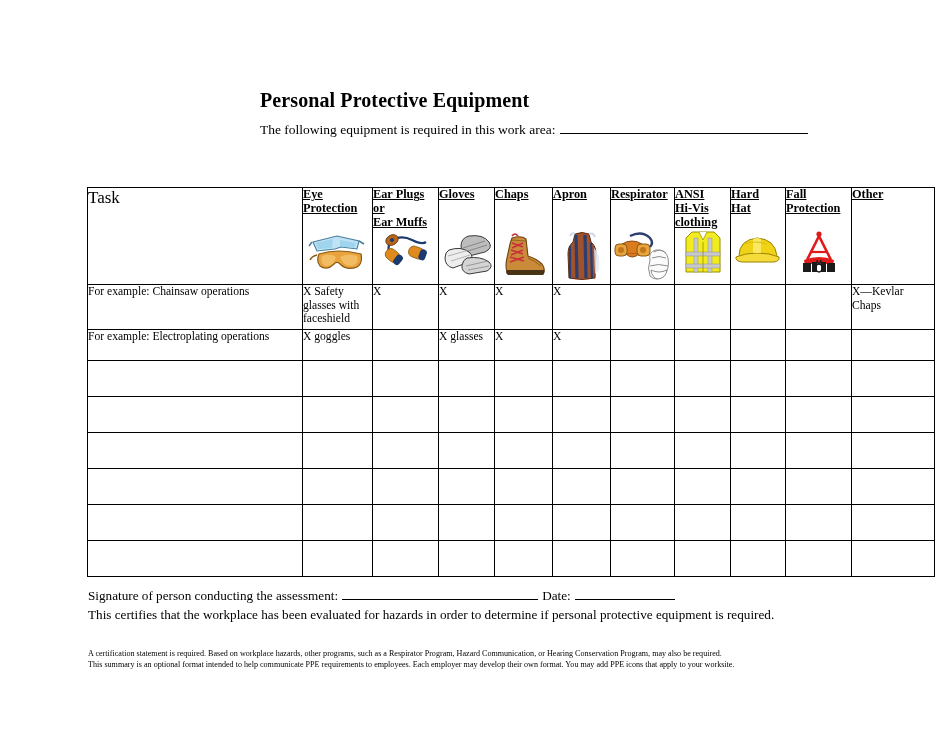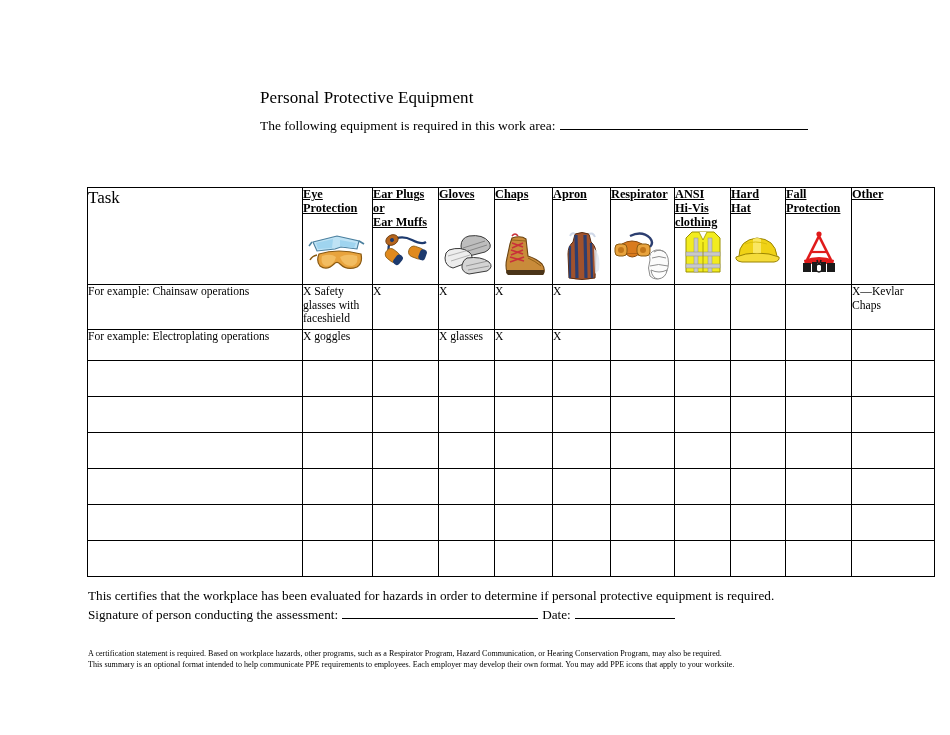--- a/index.html
+++ b/index.html
@@ -24,8 +24,8 @@
     width: 660px;
   }
   .doc-title {
-    font-size: 17px;
-    font-weight: normal;
+    font-size: 20px;
+    font-weight: bold;
     letter-spacing: 0.1px;
     margin: 0;
     line-height: 1.2;

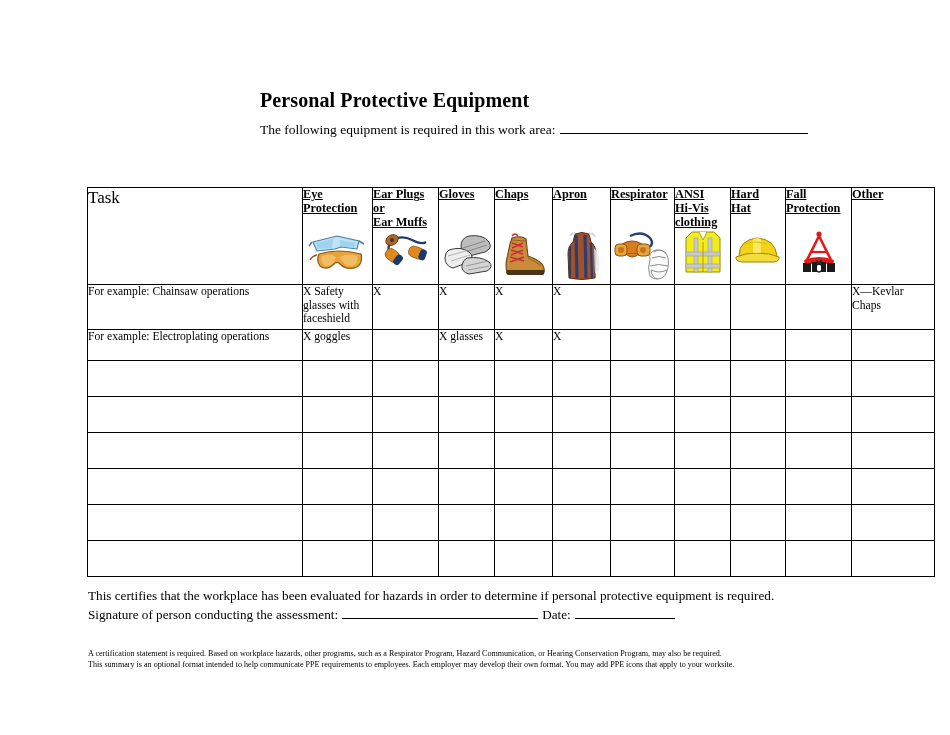--- a/index.html
+++ b/index.html
@@ -438,10 +438,10 @@
 </table>
 
 <div class="cert">
-  <div>This certifies that the workplace has been evaluated for hazards in order to determine if personal protective equipment is required.</div>
   <div>
     <span>Signature of person conducting the assessment:</span><span class="blank-line sig-line"></span><span>Date:</span><span class="blank-line date-line"></span>
   </div>
+  <div>This certifies that the workplace has been evaluated for hazards in order to determine if personal protective equipment is required.</div>
 </div>
 
 <div class="footnote">

